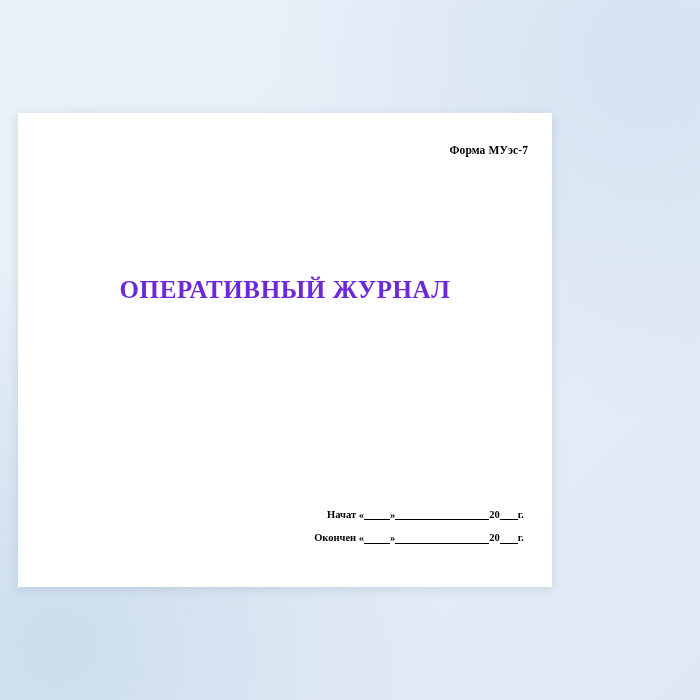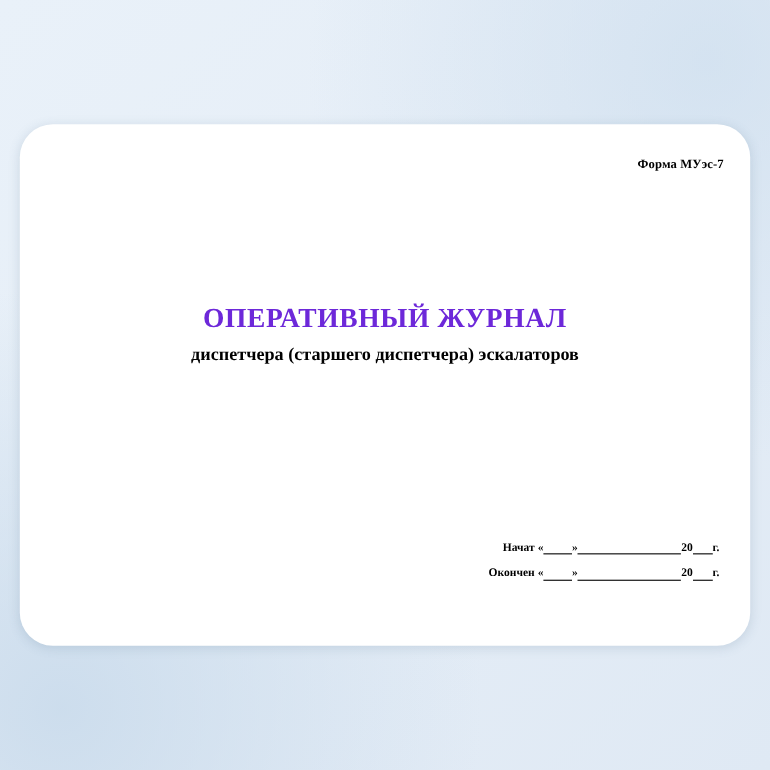--- a/index.html
+++ b/index.html
@@ -33,11 +33,10 @@
     position: absolute;
     left: 18px;
     top: 113px;
-    width: 664px;
+    width: 534px;
     height: 474px;
     background: #ffffff;
     box-shadow: 0 2px 10px rgba(80,110,140,0.18);
-    border-radius: 30px;
   }
   .form-code {
     position: absolute;

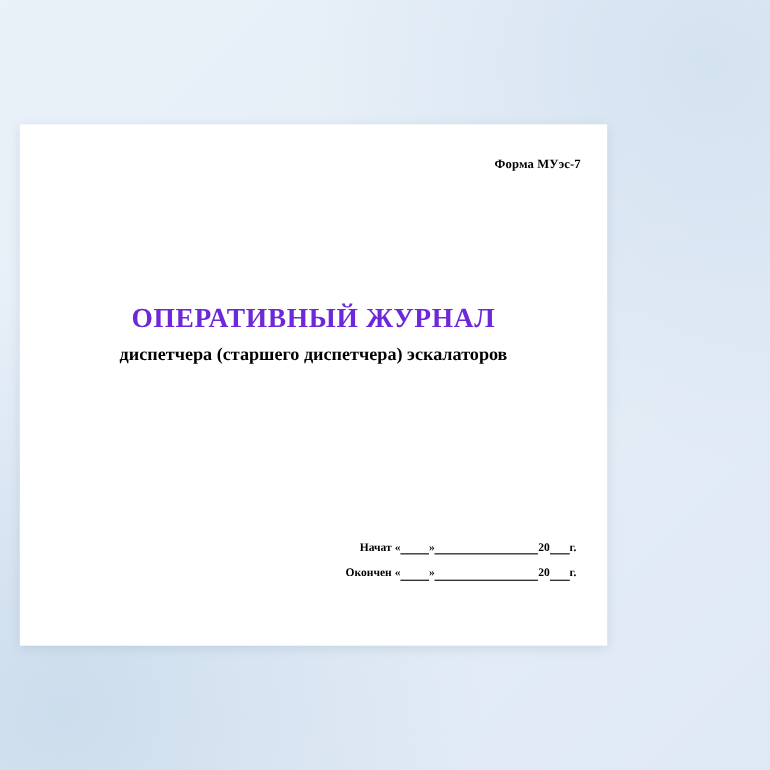--- a/index.html
+++ b/index.html
@@ -146,7 +146,6 @@
 
     <div class="title-block">
       <span class="title-main">ОПЕРАТИВНЫЙ ЖУРНАЛ</span>
-      <span class="title-sub">диспетчера (старшего диспетчера) эскалаторов</span>
     </div>
 
     <div class="dates-block">

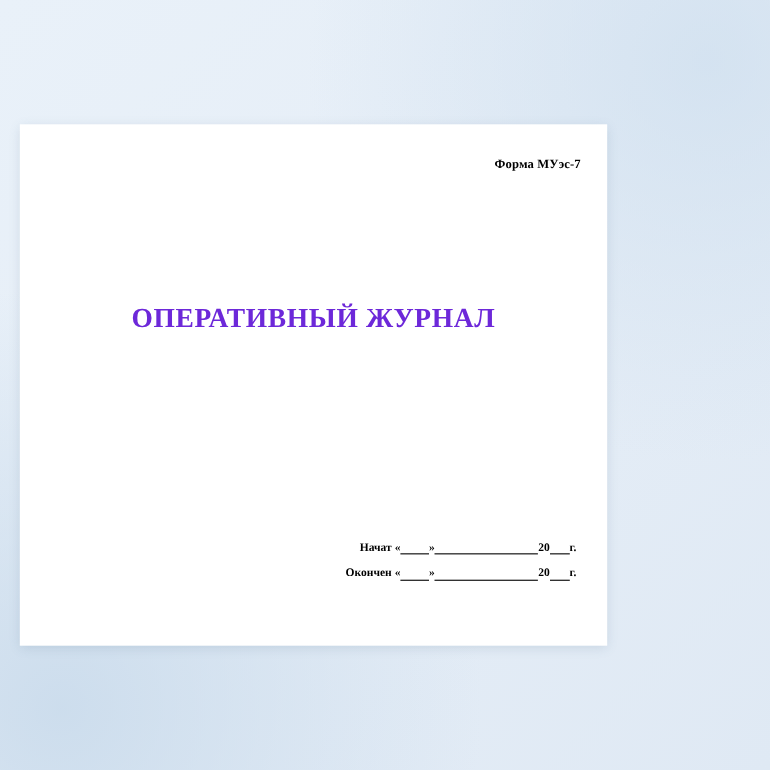--- a/index.html
+++ b/index.html
@@ -107,7 +107,7 @@
     margin-bottom: 12px;
   }
   .date-row:last-child {
-    margin-bottom: 16px;
+    margin-bottom: 0;
   }
   .date-label {
     display: inline-block;

